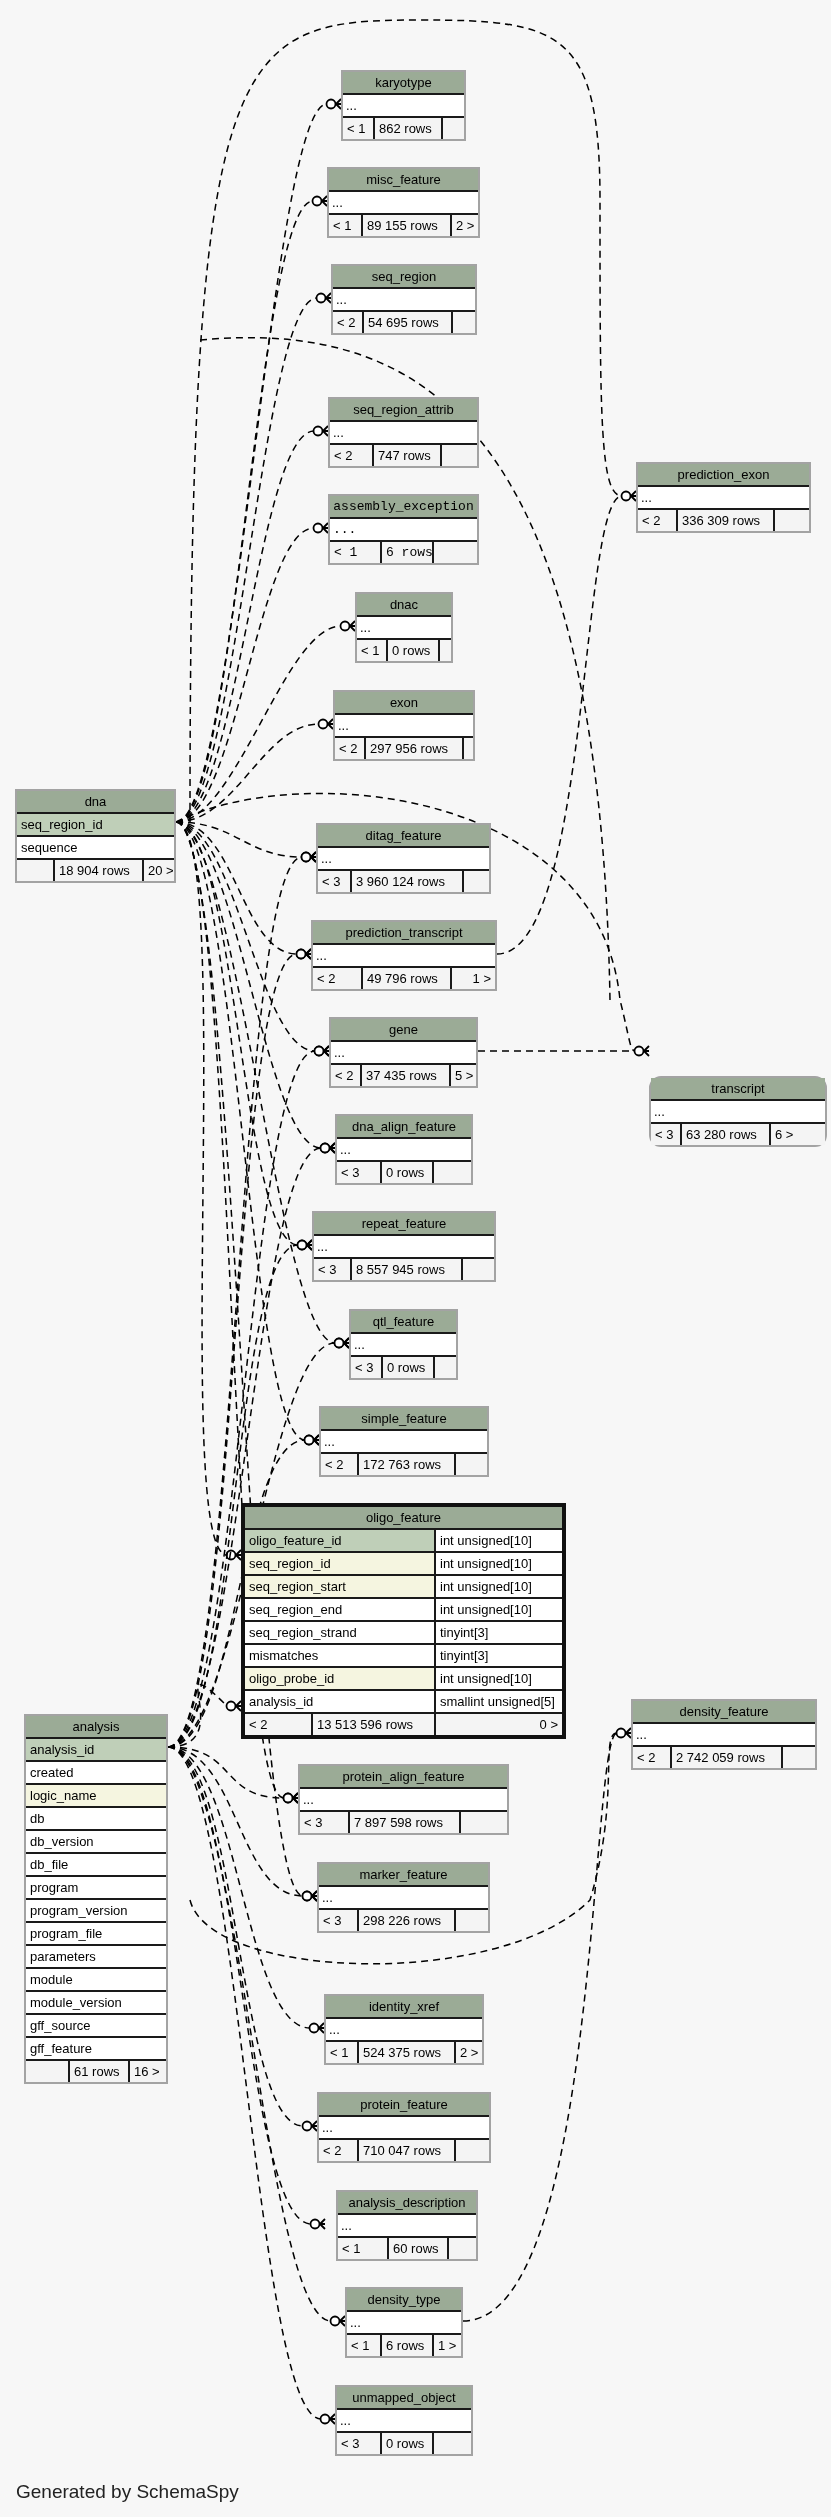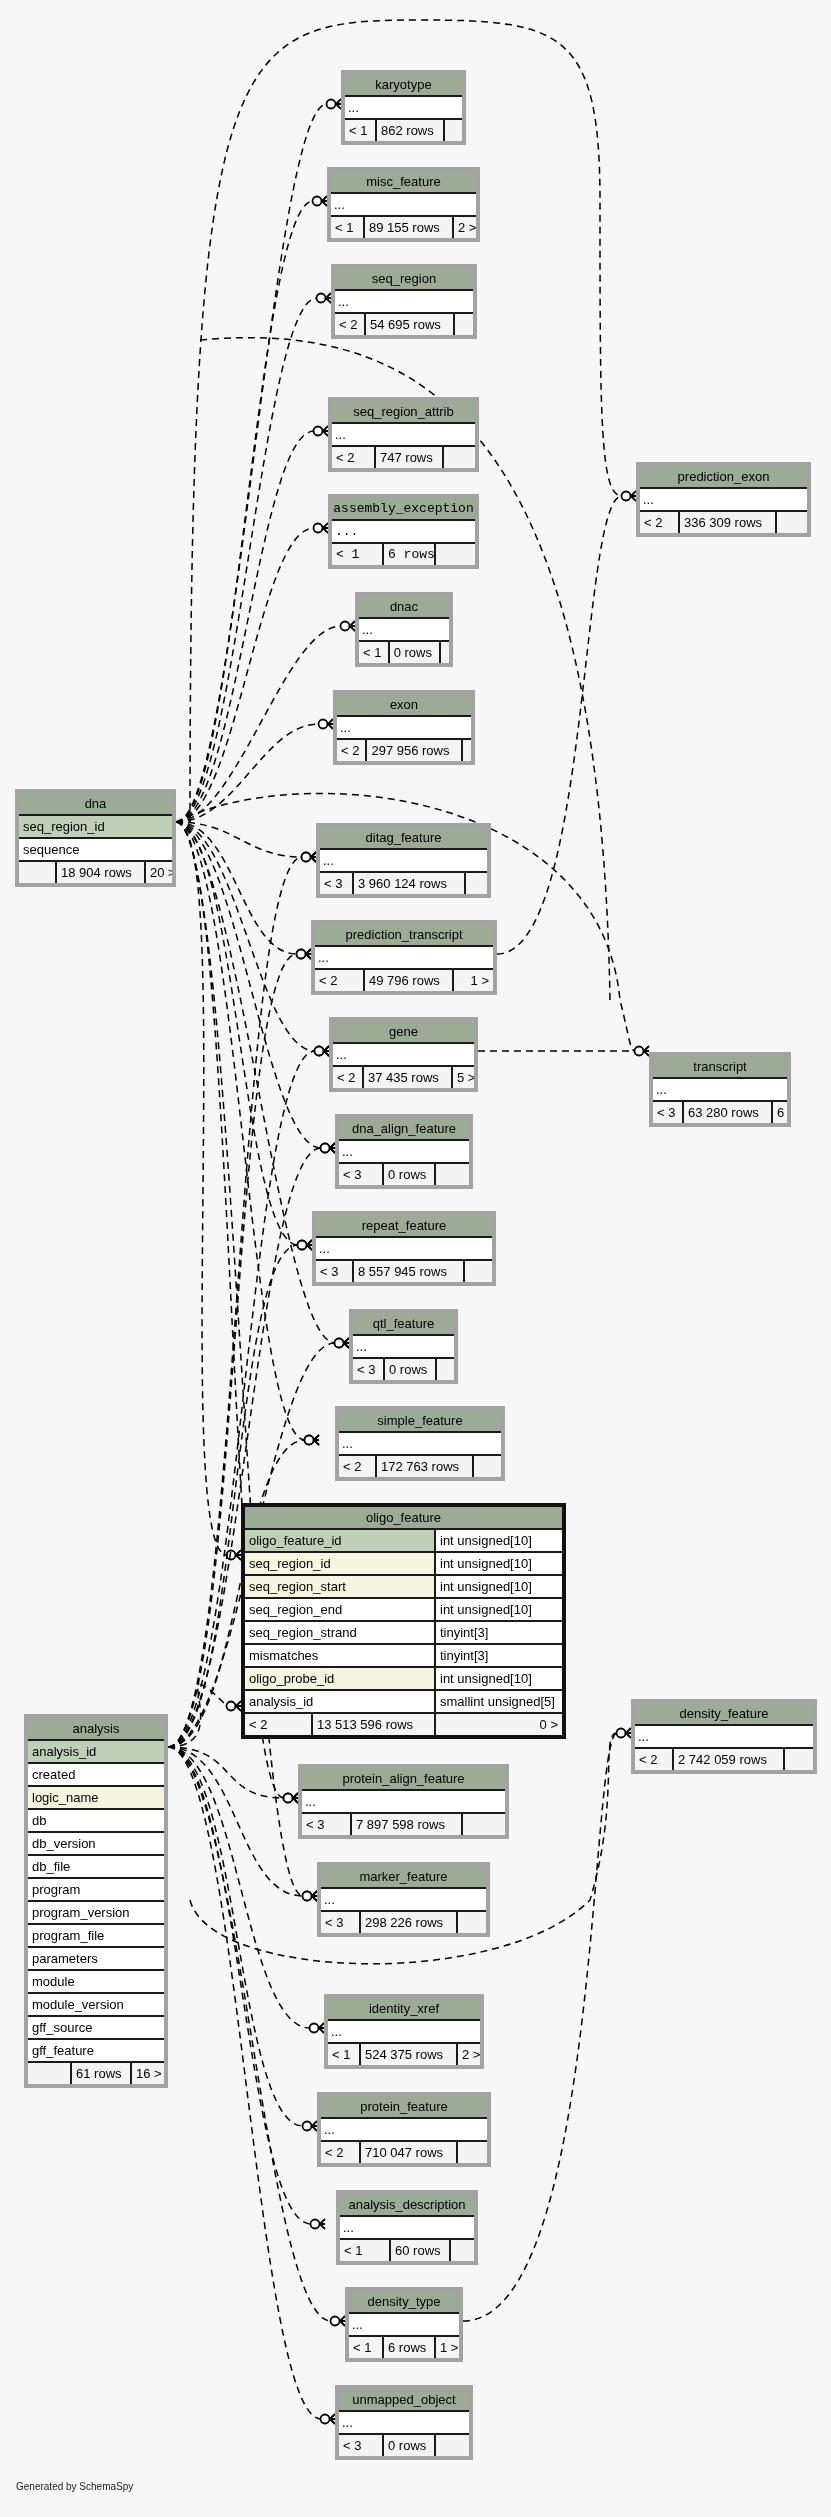--- a/index.html
+++ b/index.html
@@ -6,7 +6,7 @@
   body { width:831px; height:2517px; position:relative; overflow:hidden;
          font-family:"Liberation Sans", "DejaVu Sans", sans-serif; font-size:13px; color:#000; }
   #links { position:absolute; left:0; top:0; width:831px; height:2517px; }
-  .tbl { position:absolute; border:4px solid #a3a3a3; background:#fff; border-collapse:collapse; box-sizing:border-box; }
+  .tbl { position:absolute; border:2px solid #a3a3a3; background:#fff; border-collapse:collapse; box-sizing:border-box; }
   .tbl.focus { border:4px solid #111; }
   .tbl .hdr { background:#9bab96; text-align:center; height:21px; line-height:21px; border-bottom:2px solid #1a1a1a; white-space:nowrap; }
   .tbl .row { display:flex; height:21px; line-height:21px; border-bottom:2px solid #1a1a1a; }

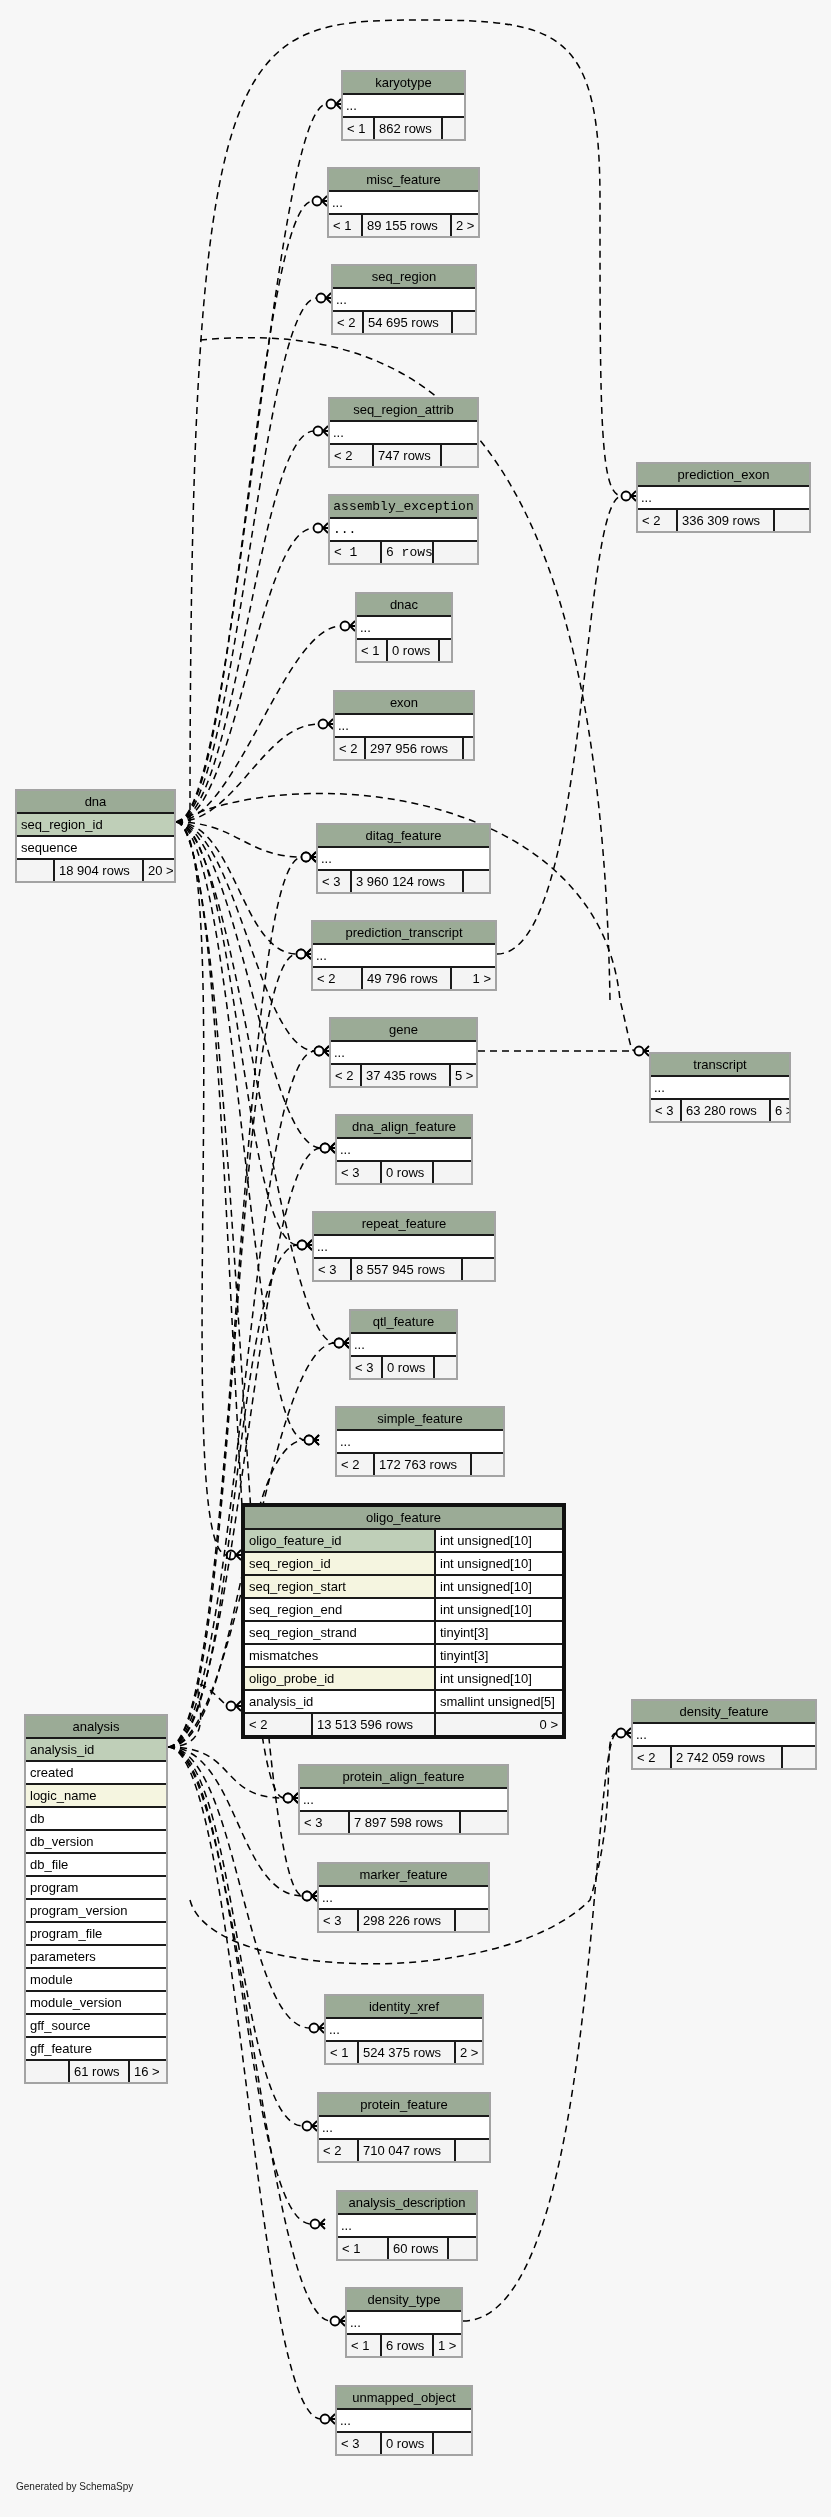--- a/index.html
+++ b/index.html
@@ -439,7 +439,7 @@
     </div>
 </div>
 
-<div class="tbl" style="left:649px;top:1052px;width:142px;">
+<div class="tbl" style="left:649px;top:1076px;width:178px;border-radius:12px;">
   <div class="hdr">transcript</div>
   <div class="row">
       <div class="cell ell" style="width:100%">...</div>

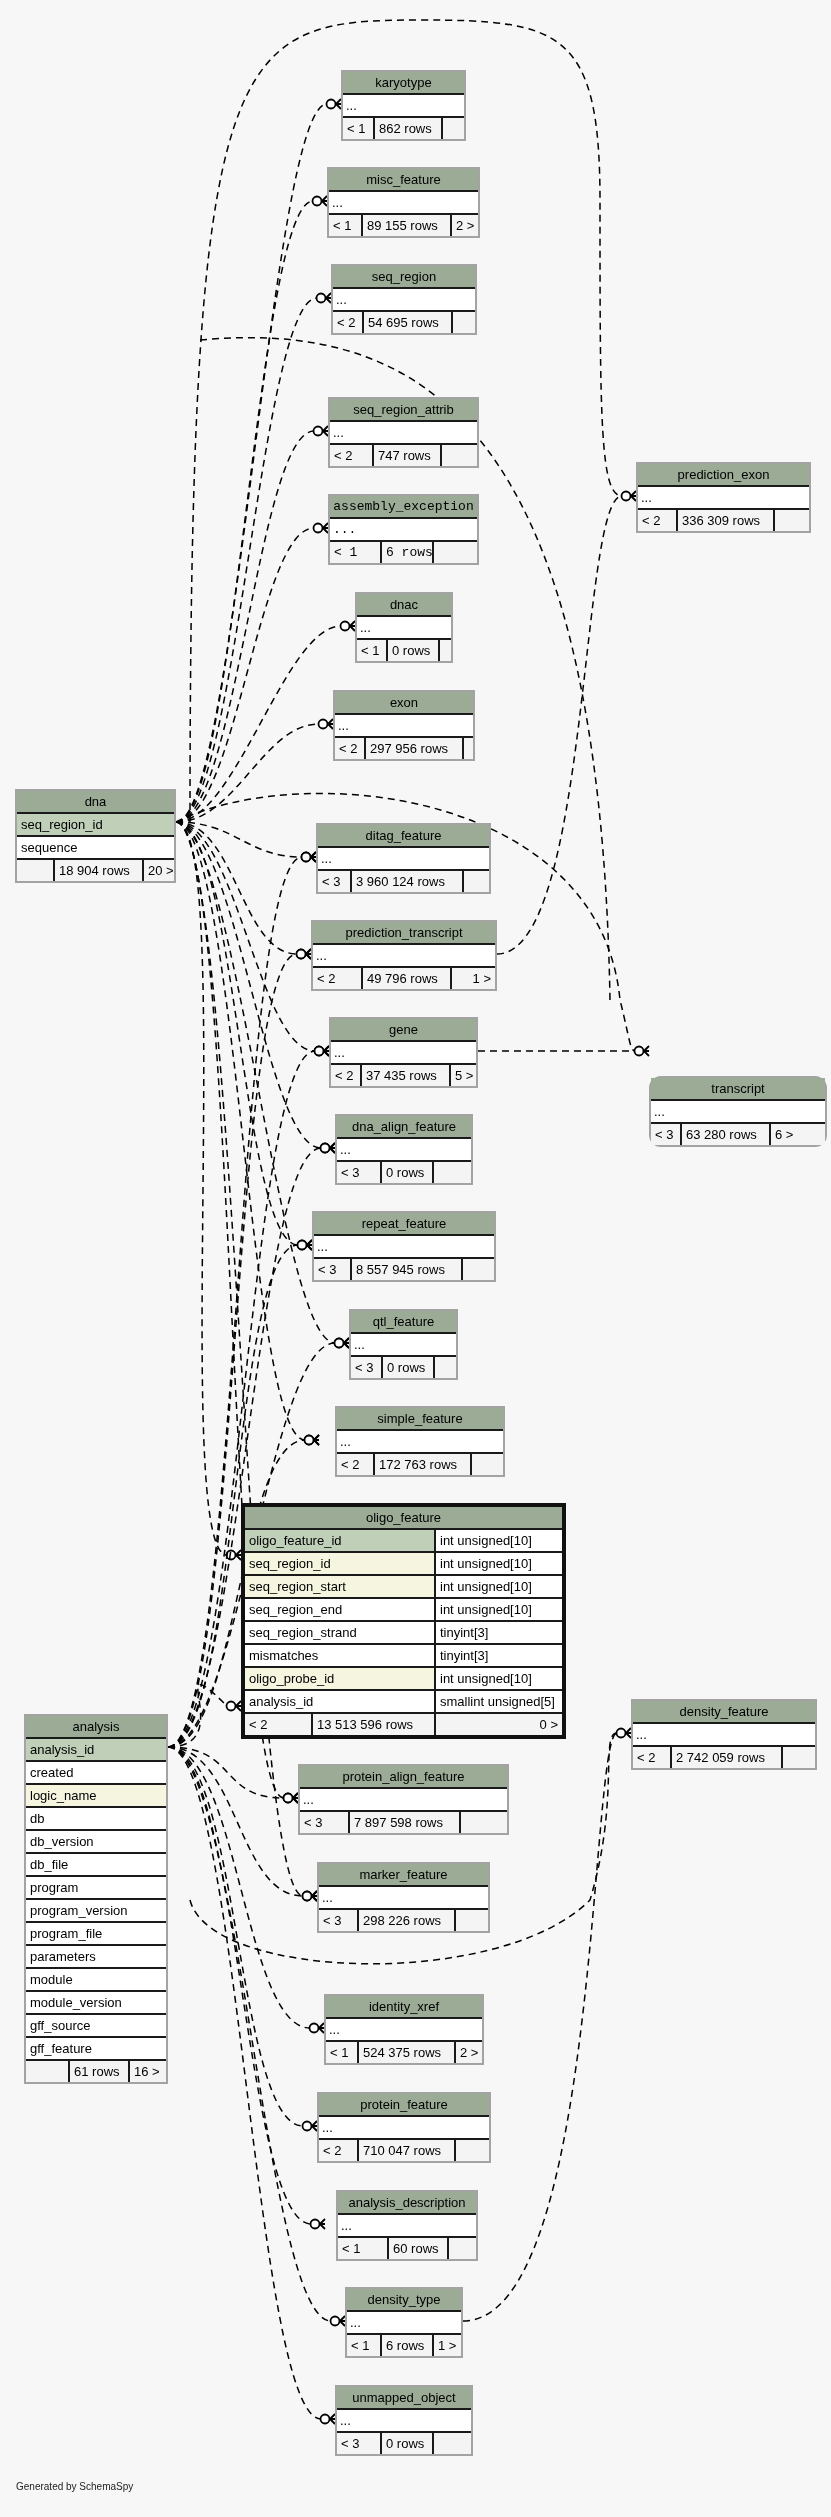--- a/index.html
+++ b/index.html
@@ -290,7 +290,7 @@
     </div>
 </div>
 
-<div class="tbl" style="left:319px;top:1406px;width:170px;margin-left:16px;">
+<div class="tbl" style="left:319px;top:1406px;width:170px;">
   <div class="hdr">simple_feature</div>
   <div class="row">
       <div class="cell ell" style="width:100%">...</div>

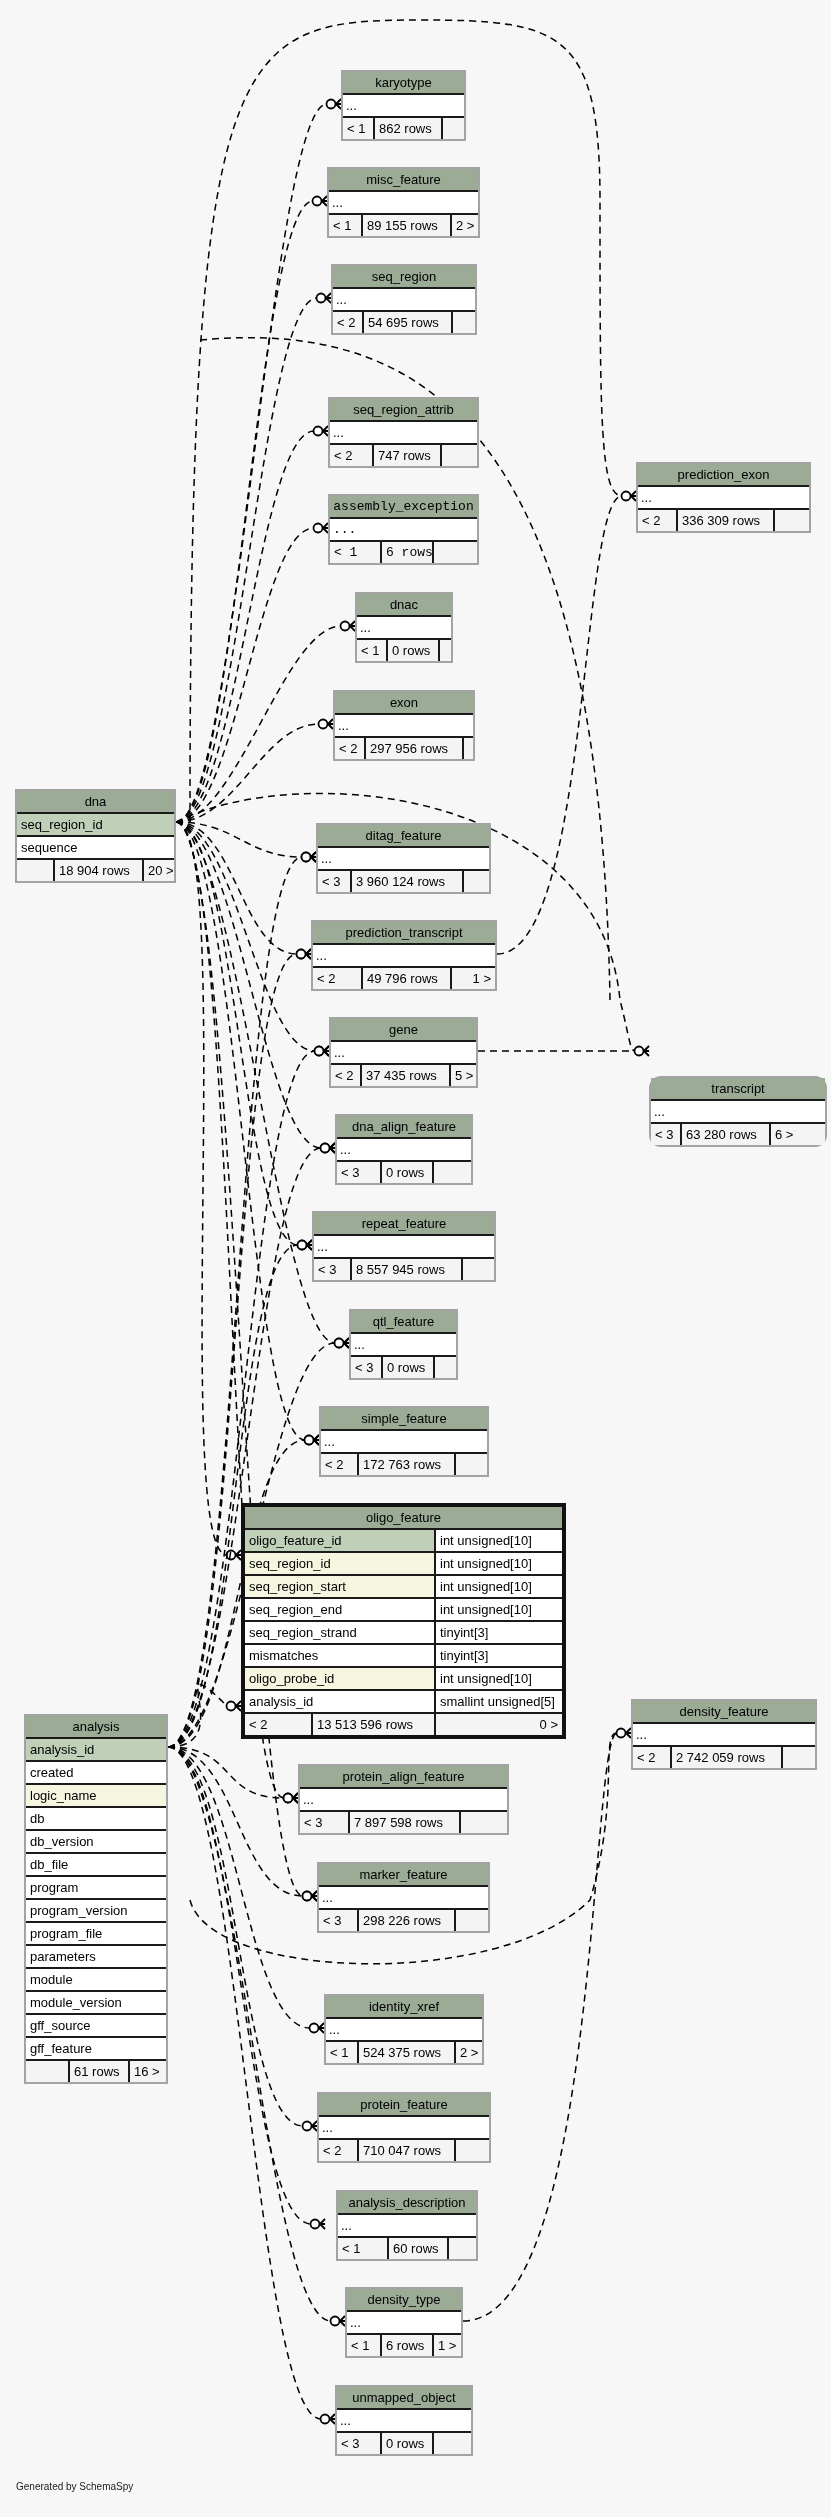--- a/index.html
+++ b/index.html
@@ -17,7 +17,7 @@
   .tbl .pk { background:#bfcfb8; }
   .tbl .idx { background:#f5f5e0; }
   .tbl .ell { padding-left:3px; }
-  .footer { position:absolute; left:16px; top:2481px; font-size:10px; color:#222; }
+  .footer { position:absolute; left:16px; top:2481px; font-size:19px; color:#222; }
 </style>
 </head>
 <body>

